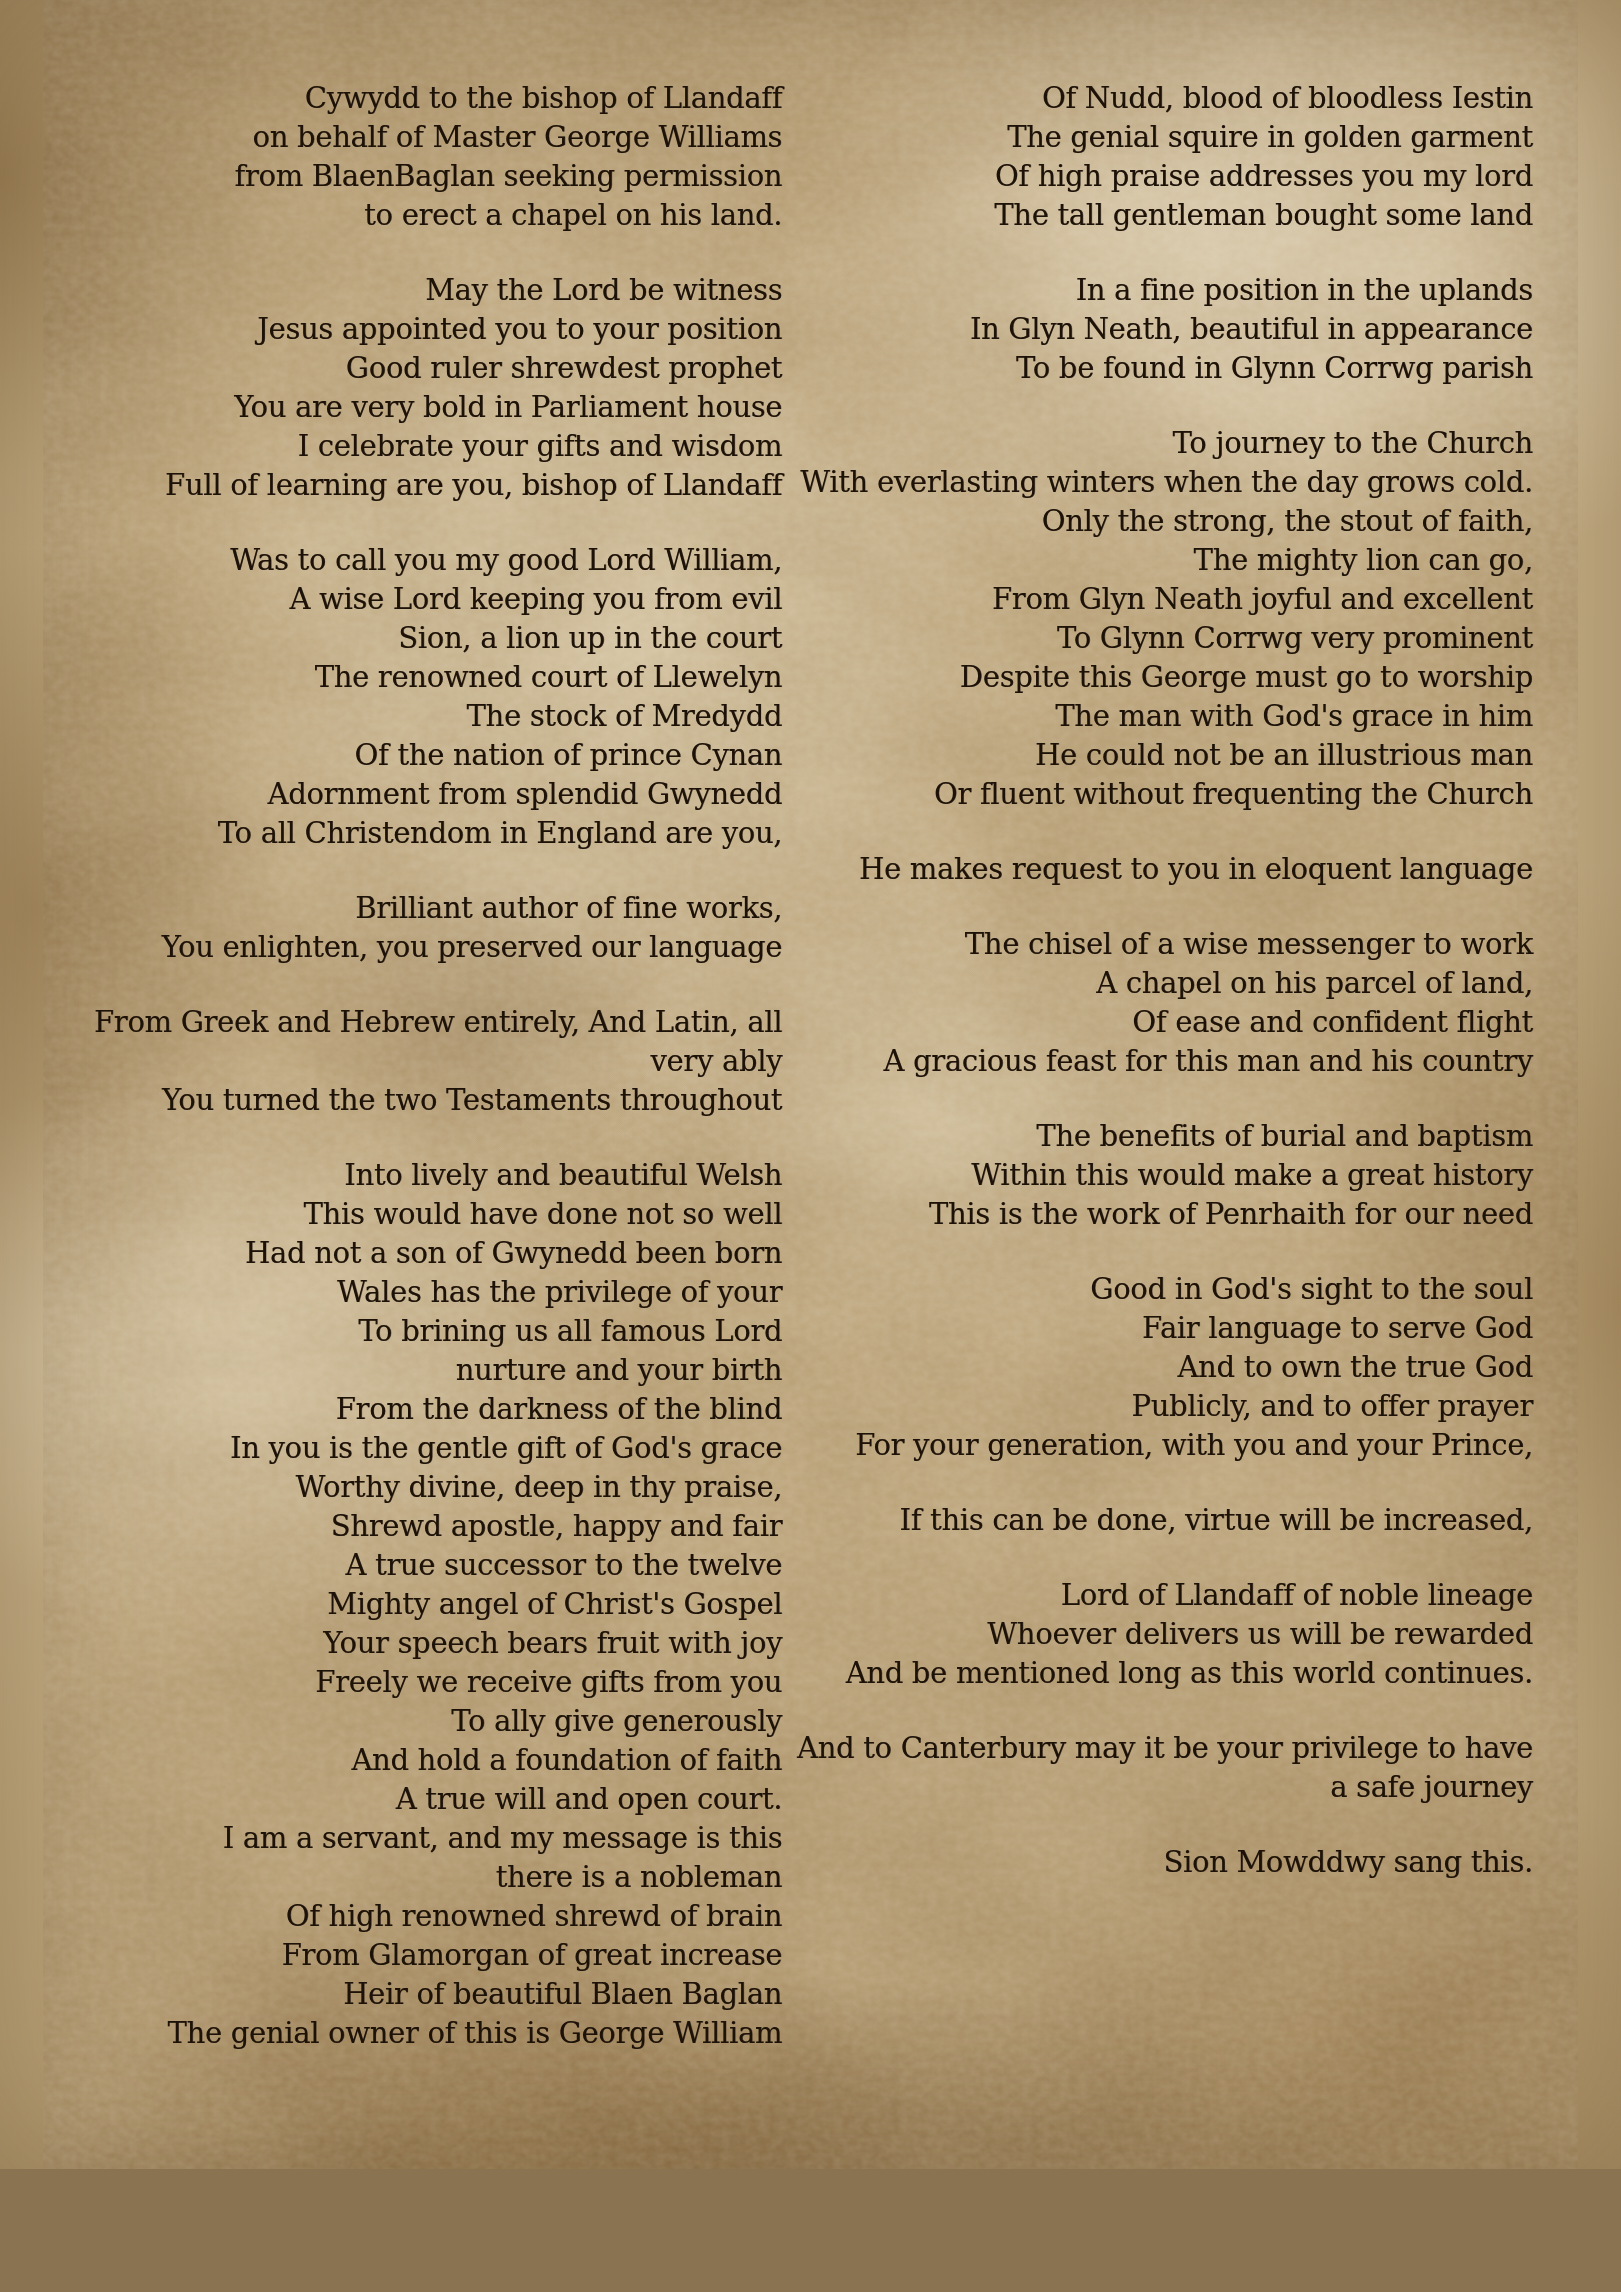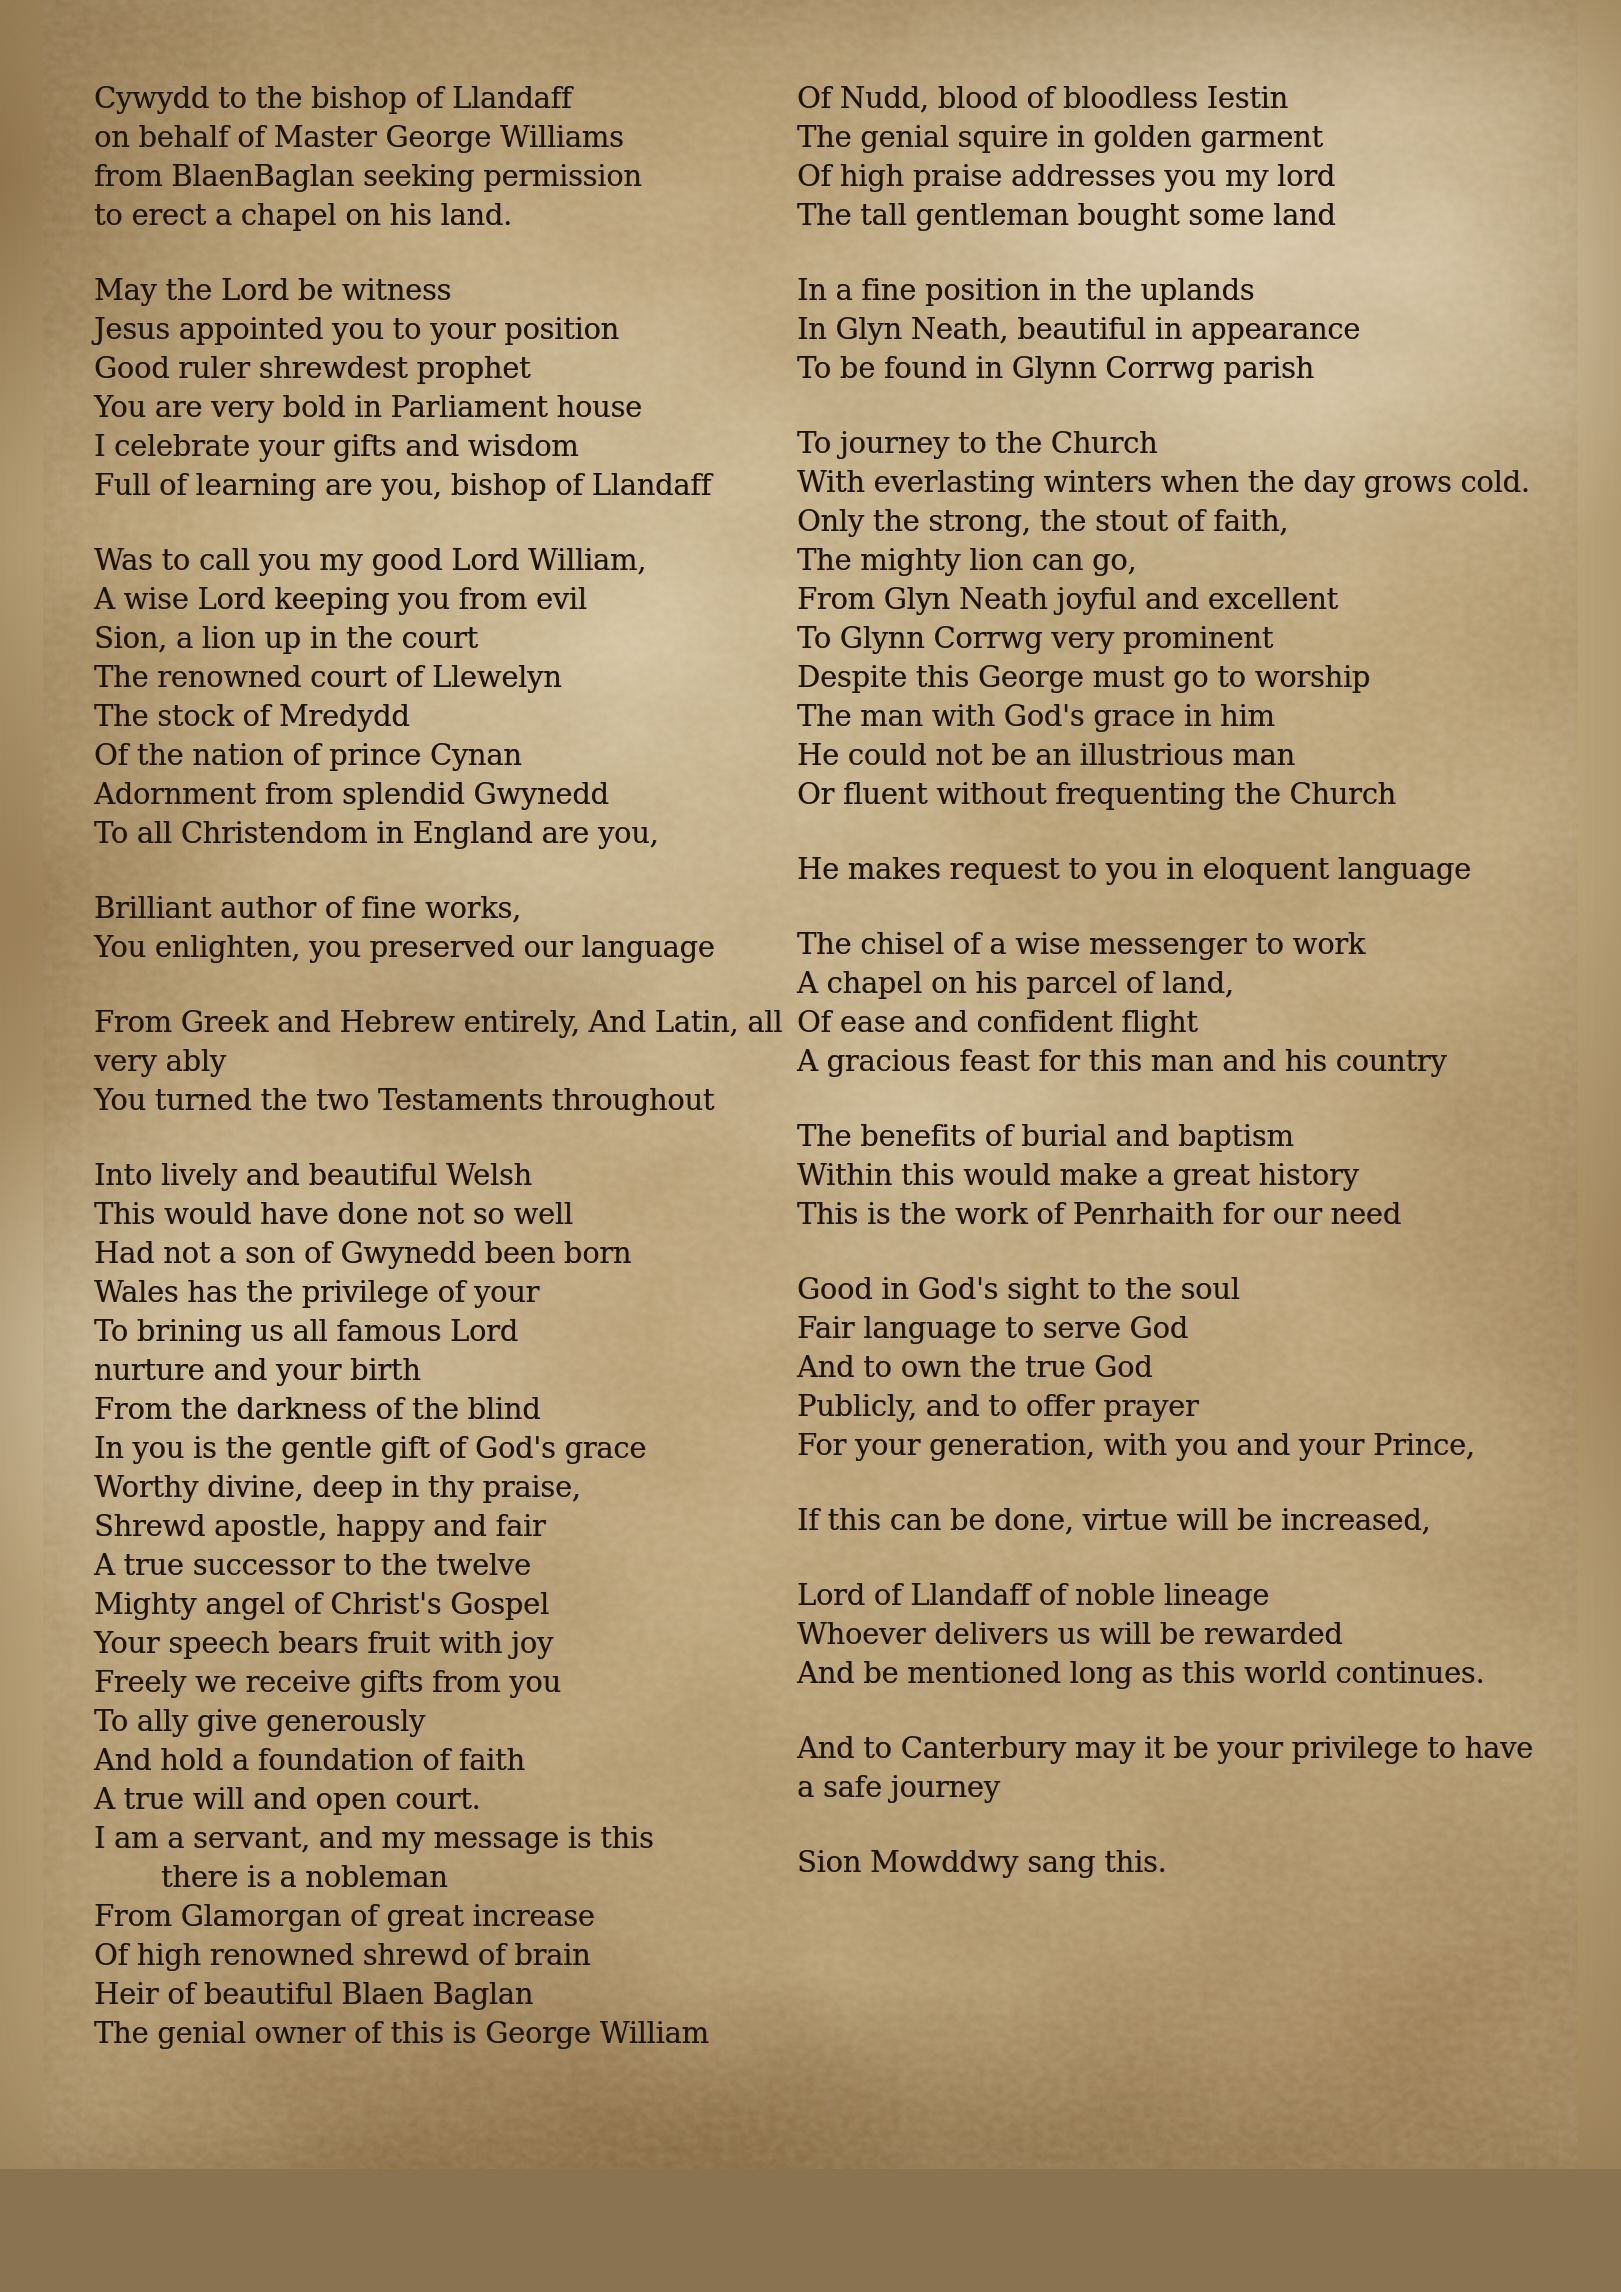--- a/index.html
+++ b/index.html
@@ -24,6 +24,7 @@
       linear-gradient(180deg, rgba(170,140,95,0.25), rgba(200,175,130,0.12) 18%, rgba(205,180,135,0.10) 70%, rgba(155,125,80,0.35));
     box-shadow: inset 0 0 161px rgba(90,65,35,0.35);
     font-family:"DejaVu Serif","Liberation Serif",serif;
+    text-align:right;
   }
   .tex{position:absolute;inset:0;width:100%;height:100%;pointer-events:none;}
   .tex.mul{mix-blend-mode:multiply;opacity:0.50;}

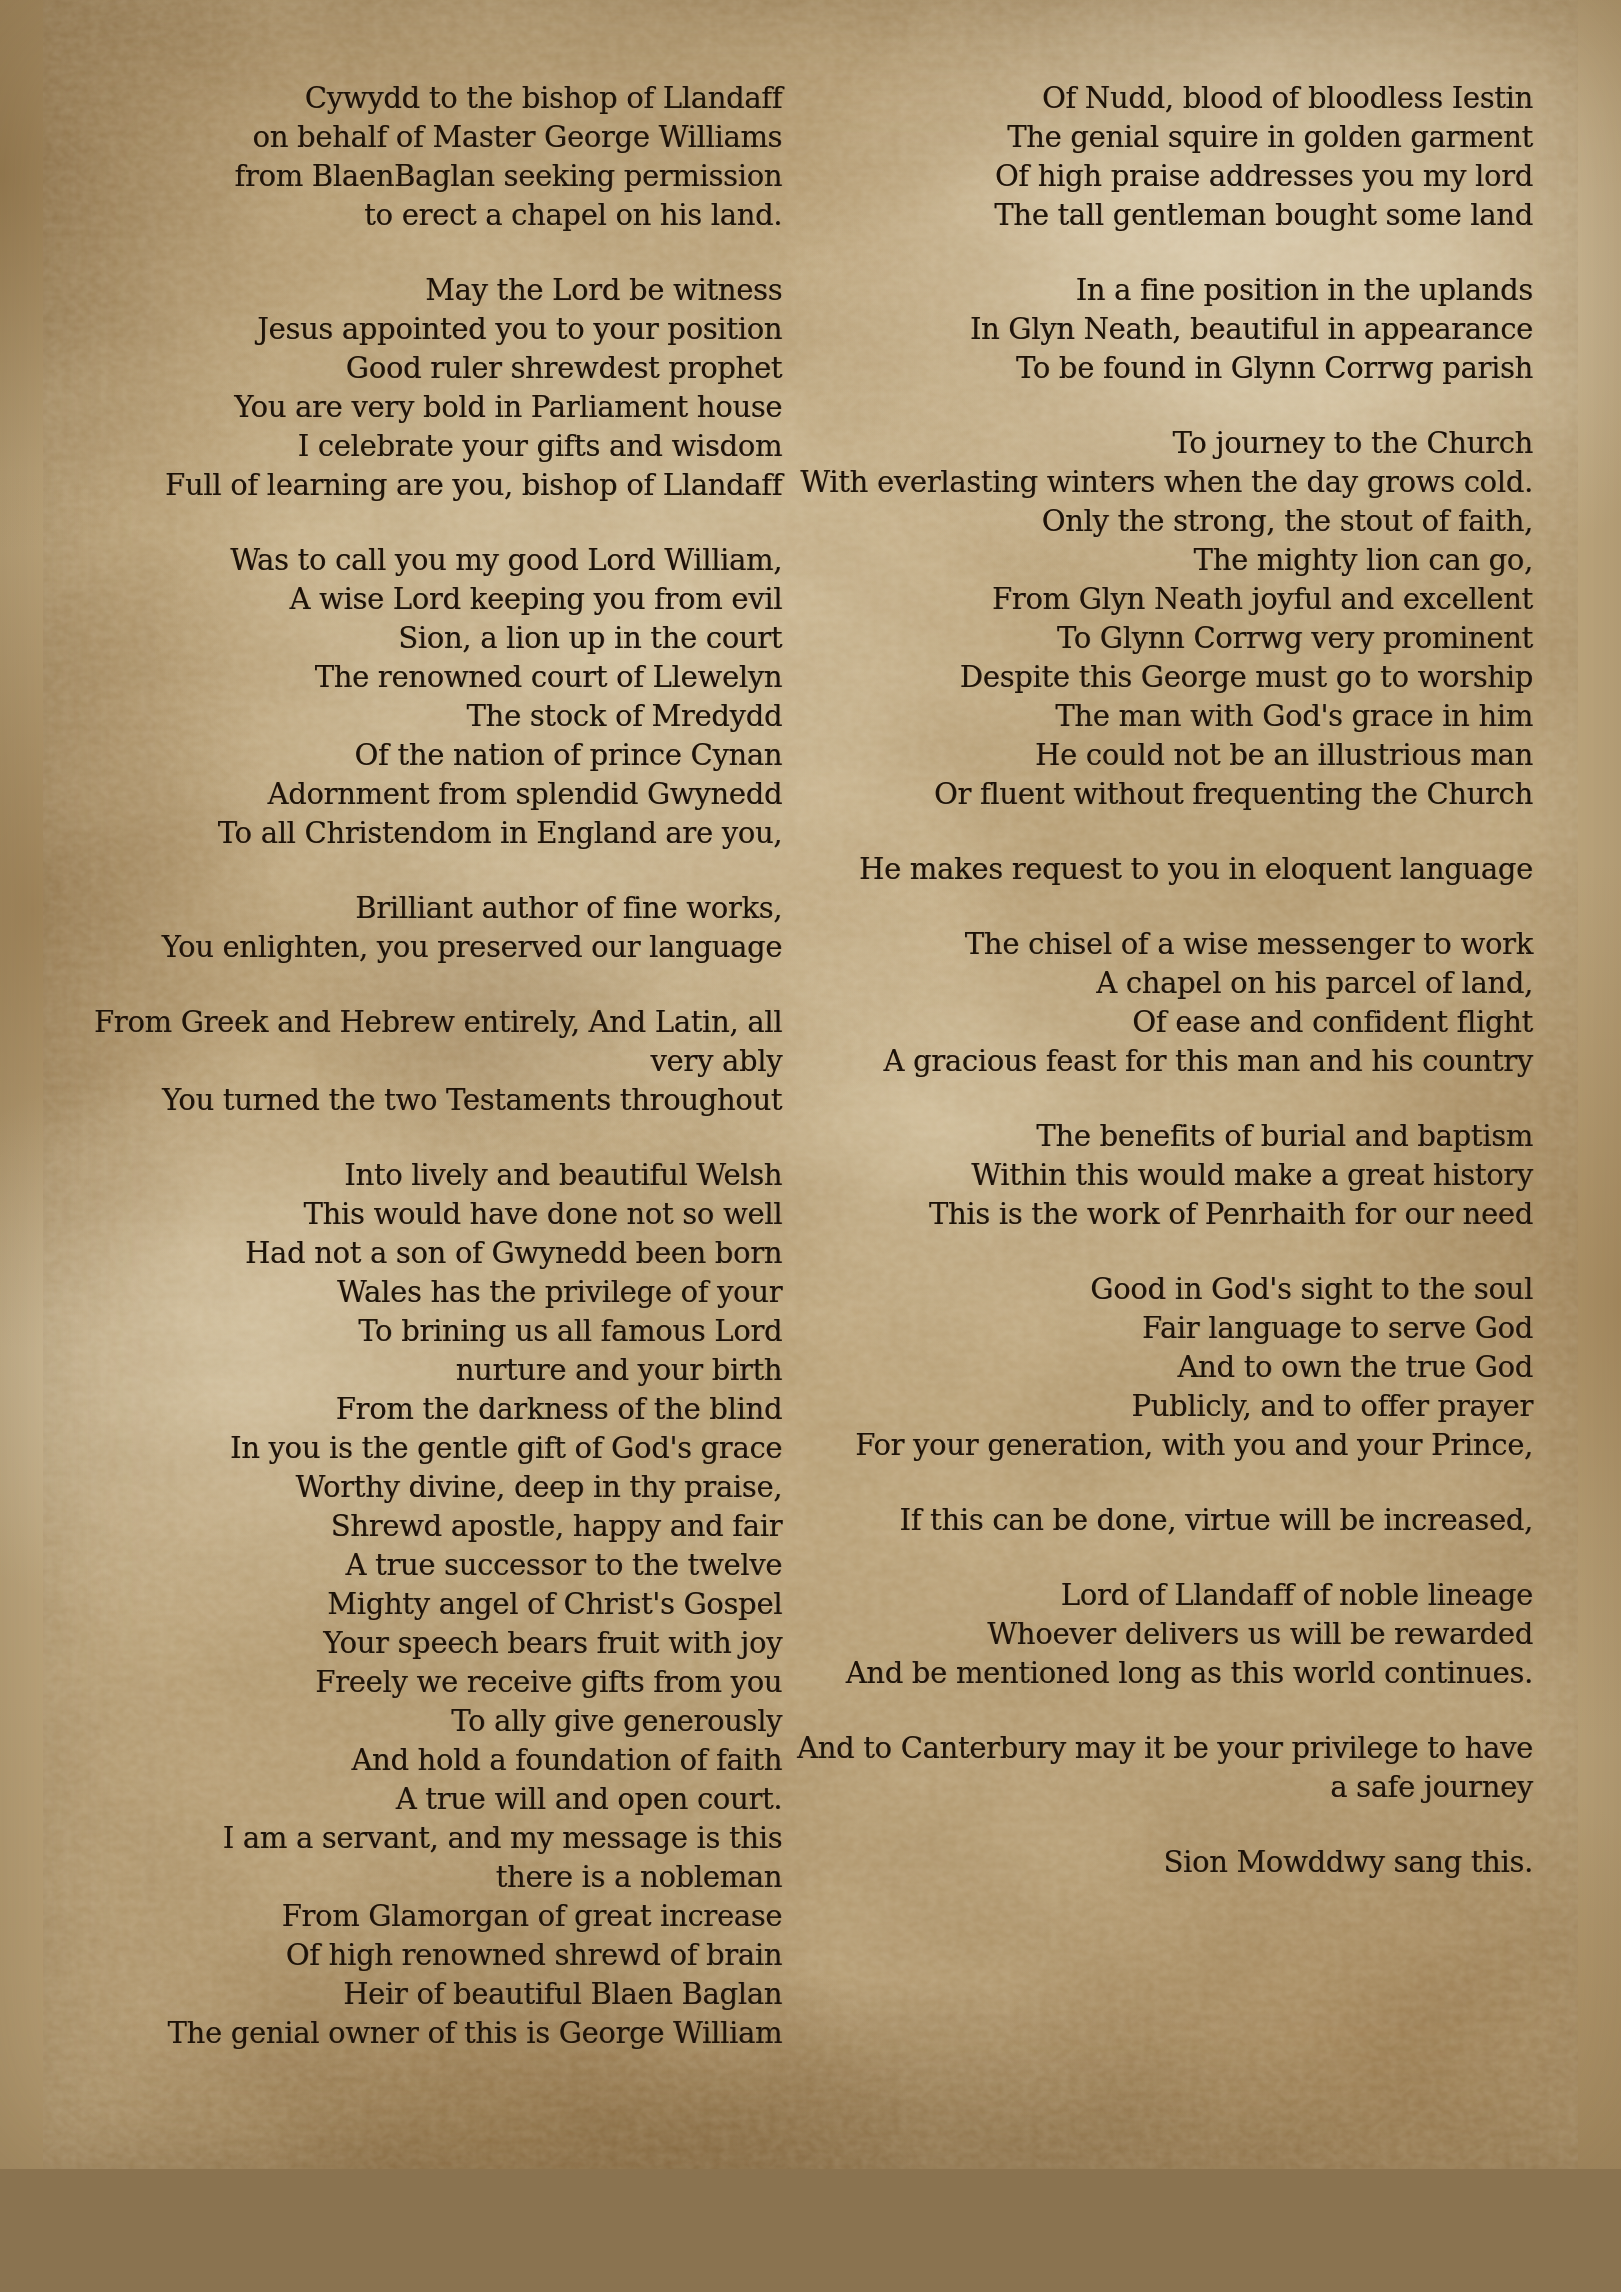--- a/index.html
+++ b/index.html
@@ -118,8 +118,8 @@
         <div class="line">A true will and open court.</div>
         <div class="line">I am a servant, and my message is this</div>
         <div class="line indent">there is a nobleman</div>
+        <div class="line">Of high renowned shrewd of brain</div>
         <div class="line">From Glamorgan of great increase</div>
-        <div class="line">Of high renowned shrewd of brain</div>
         <div class="line">Heir of beautiful Blaen Baglan</div>
         <div class="line">The genial owner of this is George William</div>
       </div>

